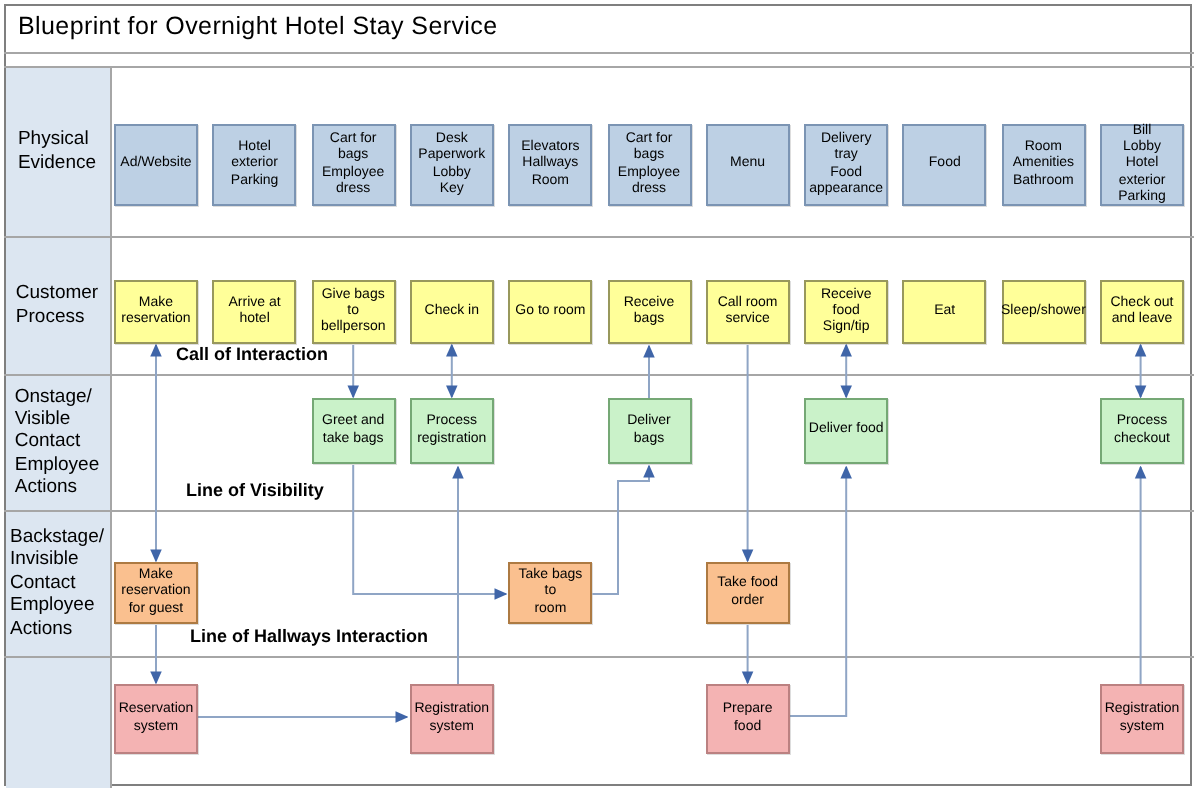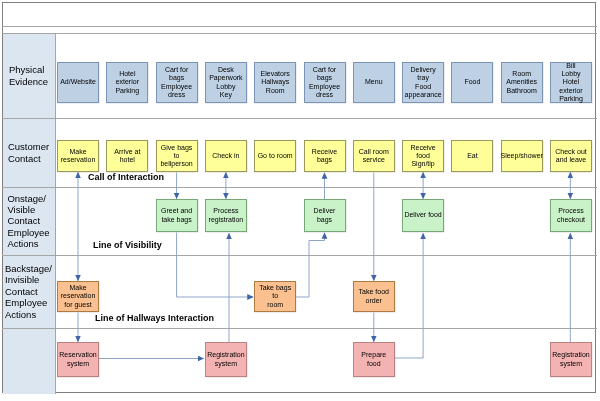--- a/index.html
+++ b/index.html
@@ -31,6 +31,7 @@
 <div id="canvas">
   <div id="frame"></div>
 
+  <div id="title">Blueprint for Overnight Hotel Stay Service</div>
 
   <div class="hline" style="left:2px;top:26px;width:595px;"></div>
   <div class="hline" style="left:2px;top:33px;width:595px;"></div>

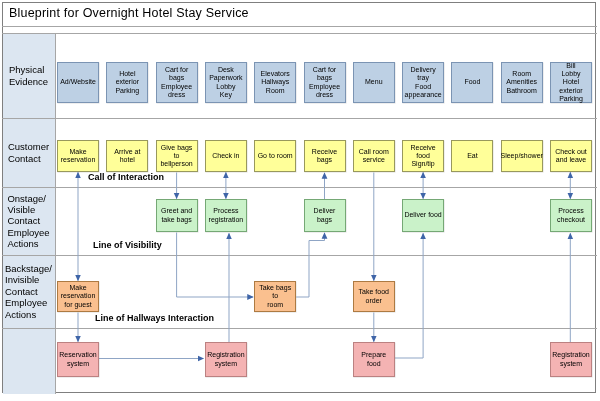--- a/index.html
+++ b/index.html
@@ -45,7 +45,7 @@
   <div class="lane-label" style="top:33px;height:85px;">Physical
 Evidence</div>
   <div class="lane-label" style="top:118px;height:69px;">Customer
-Contact</div>
+Process</div>
   <div class="lane-label" style="top:187px;height:68px;">Onstage/
 Visible
 Contact

